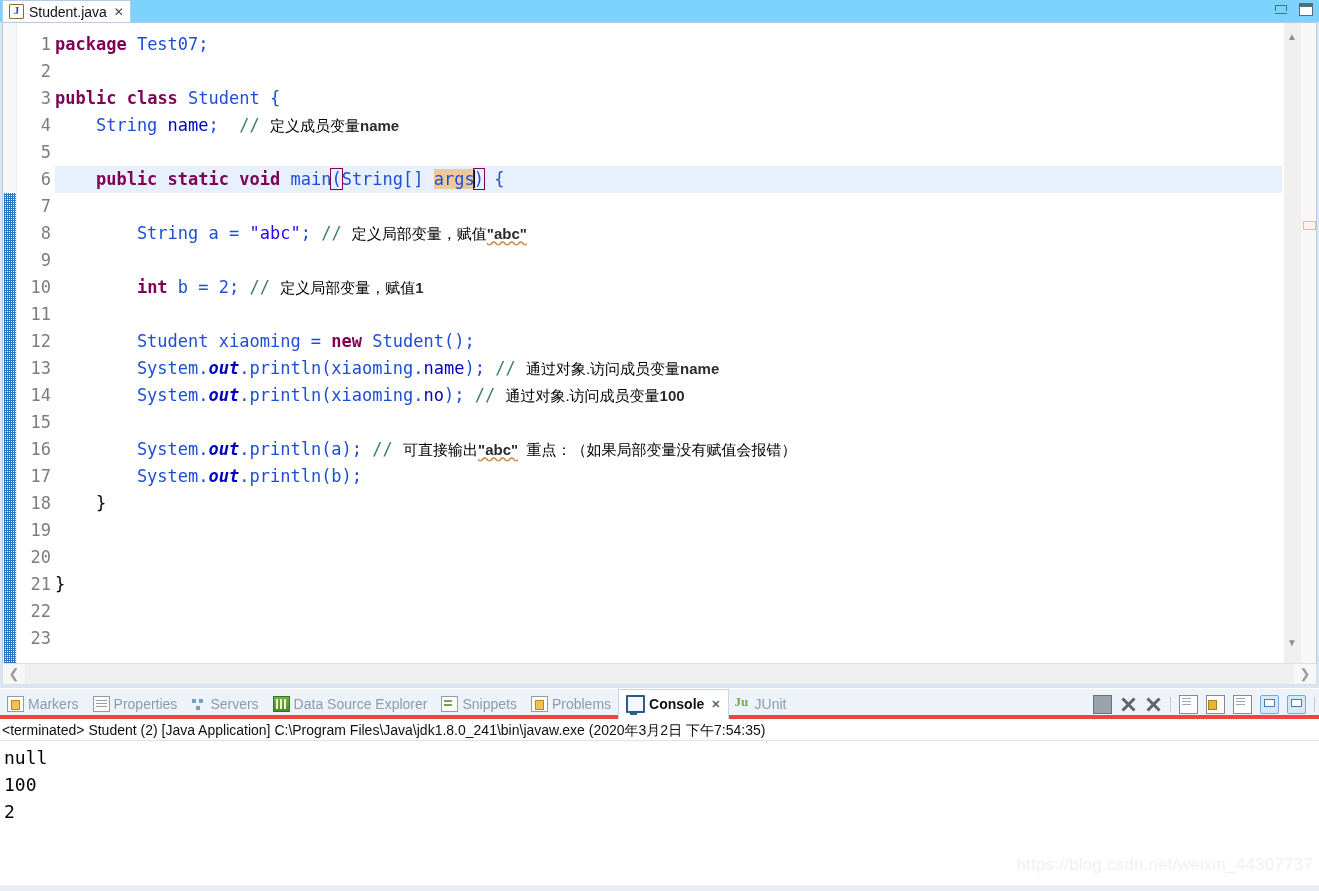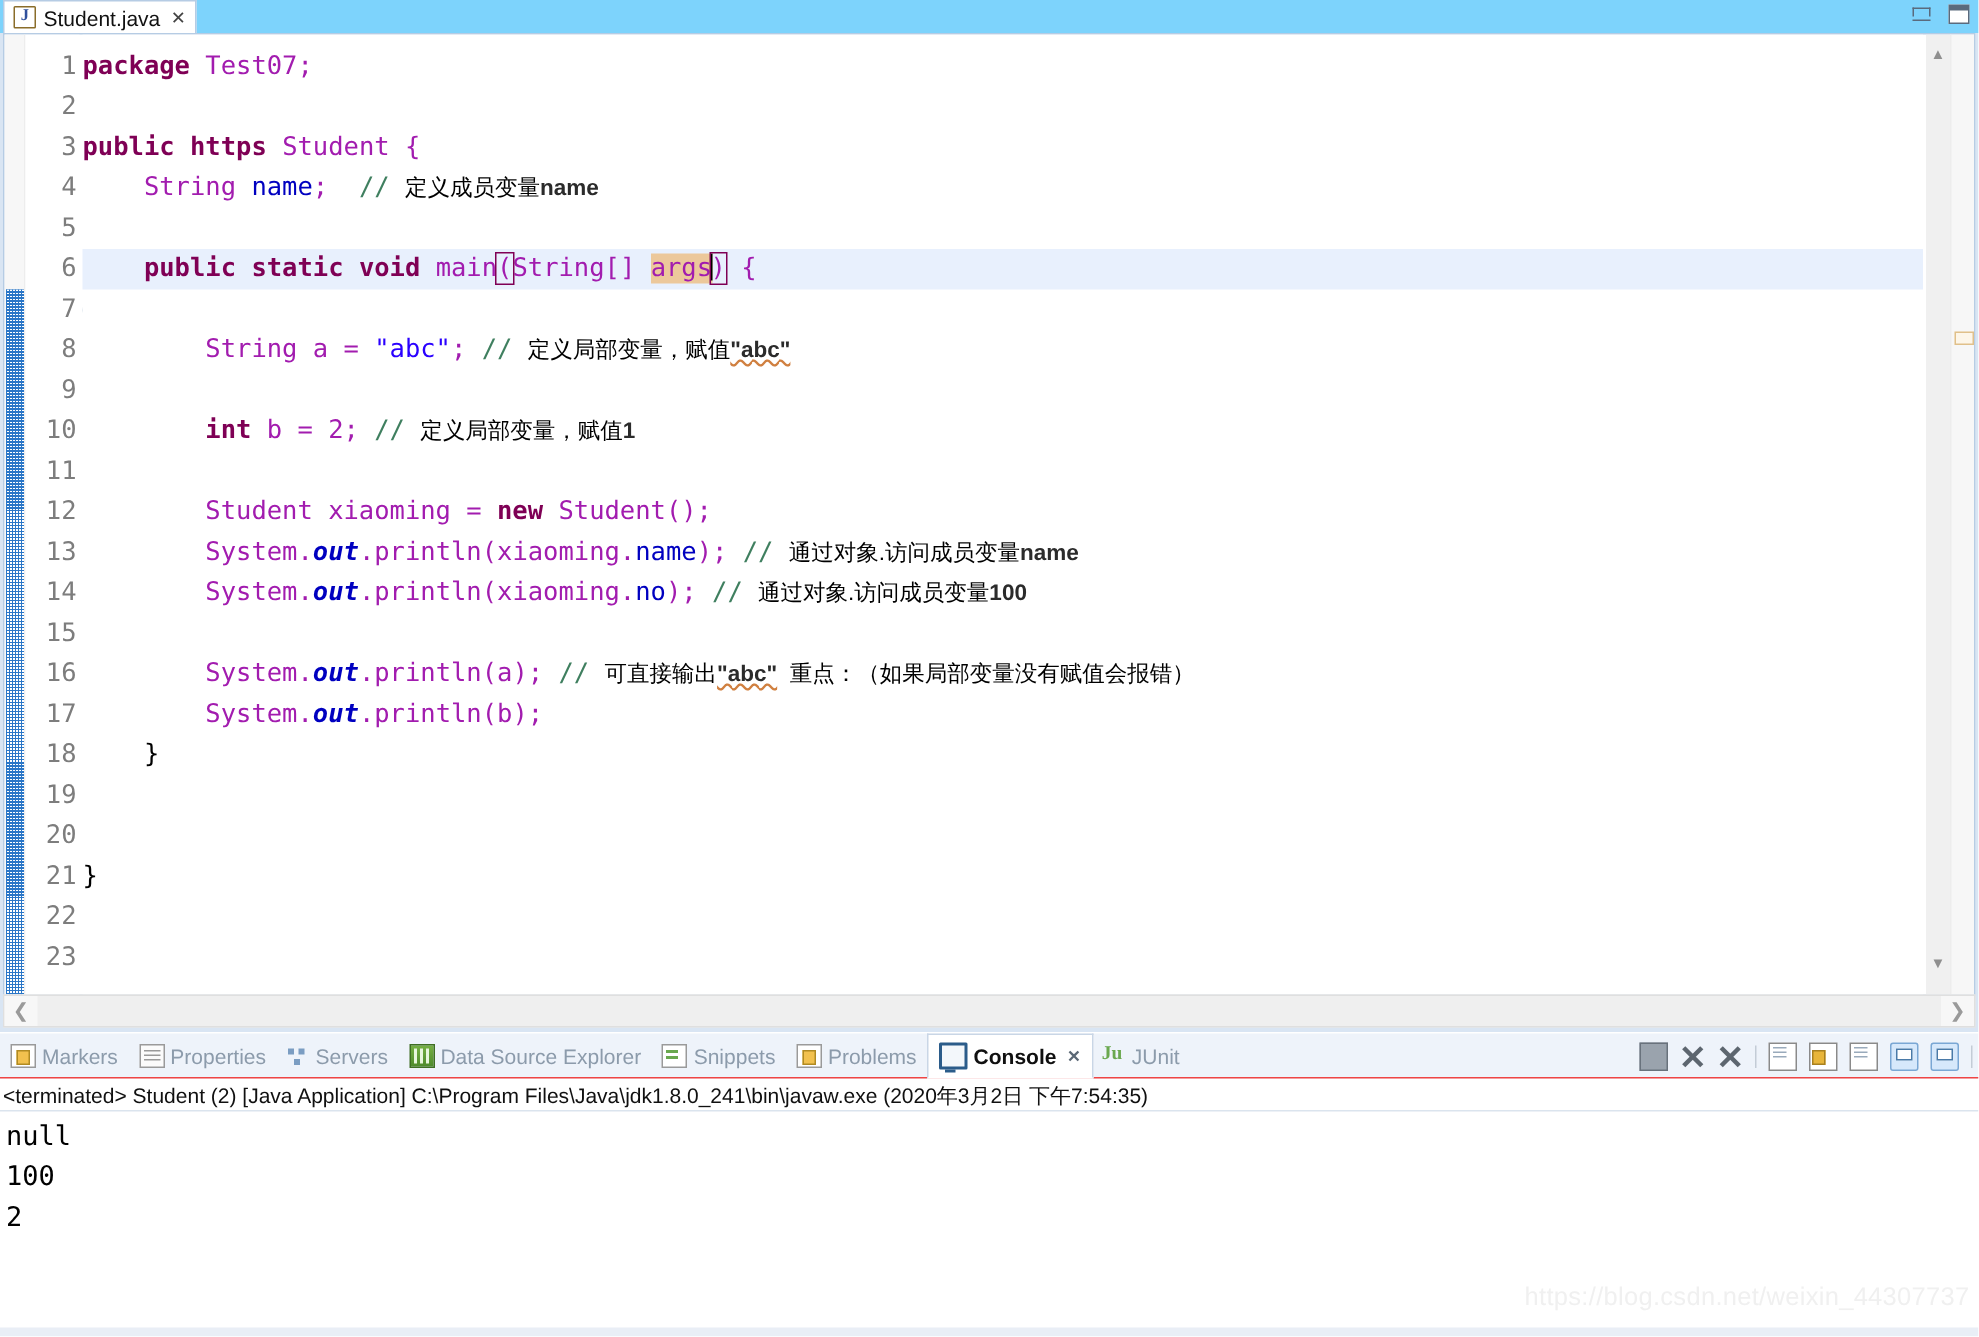--- a/index.html
+++ b/index.html
@@ -228,7 +228,7 @@
   .cmt     { color: #3f7f5f; }
   .cmtcn   { color: #000000; font-family: "Liberation Sans", sans-serif; font-size: 15px; }
   .cmtcn-b { color: #2b2b2b; font-family: "Liberation Sans", sans-serif; font-size: 15px; font-weight: bold; }
-  .plain   { color: #a21caf; }
+  .plain   { color: #1d4ed8; }
   .hl-occ  { background: #ecc89b; }
   .brkt    { outline: 1px solid #7f0055; }
   .spell   {

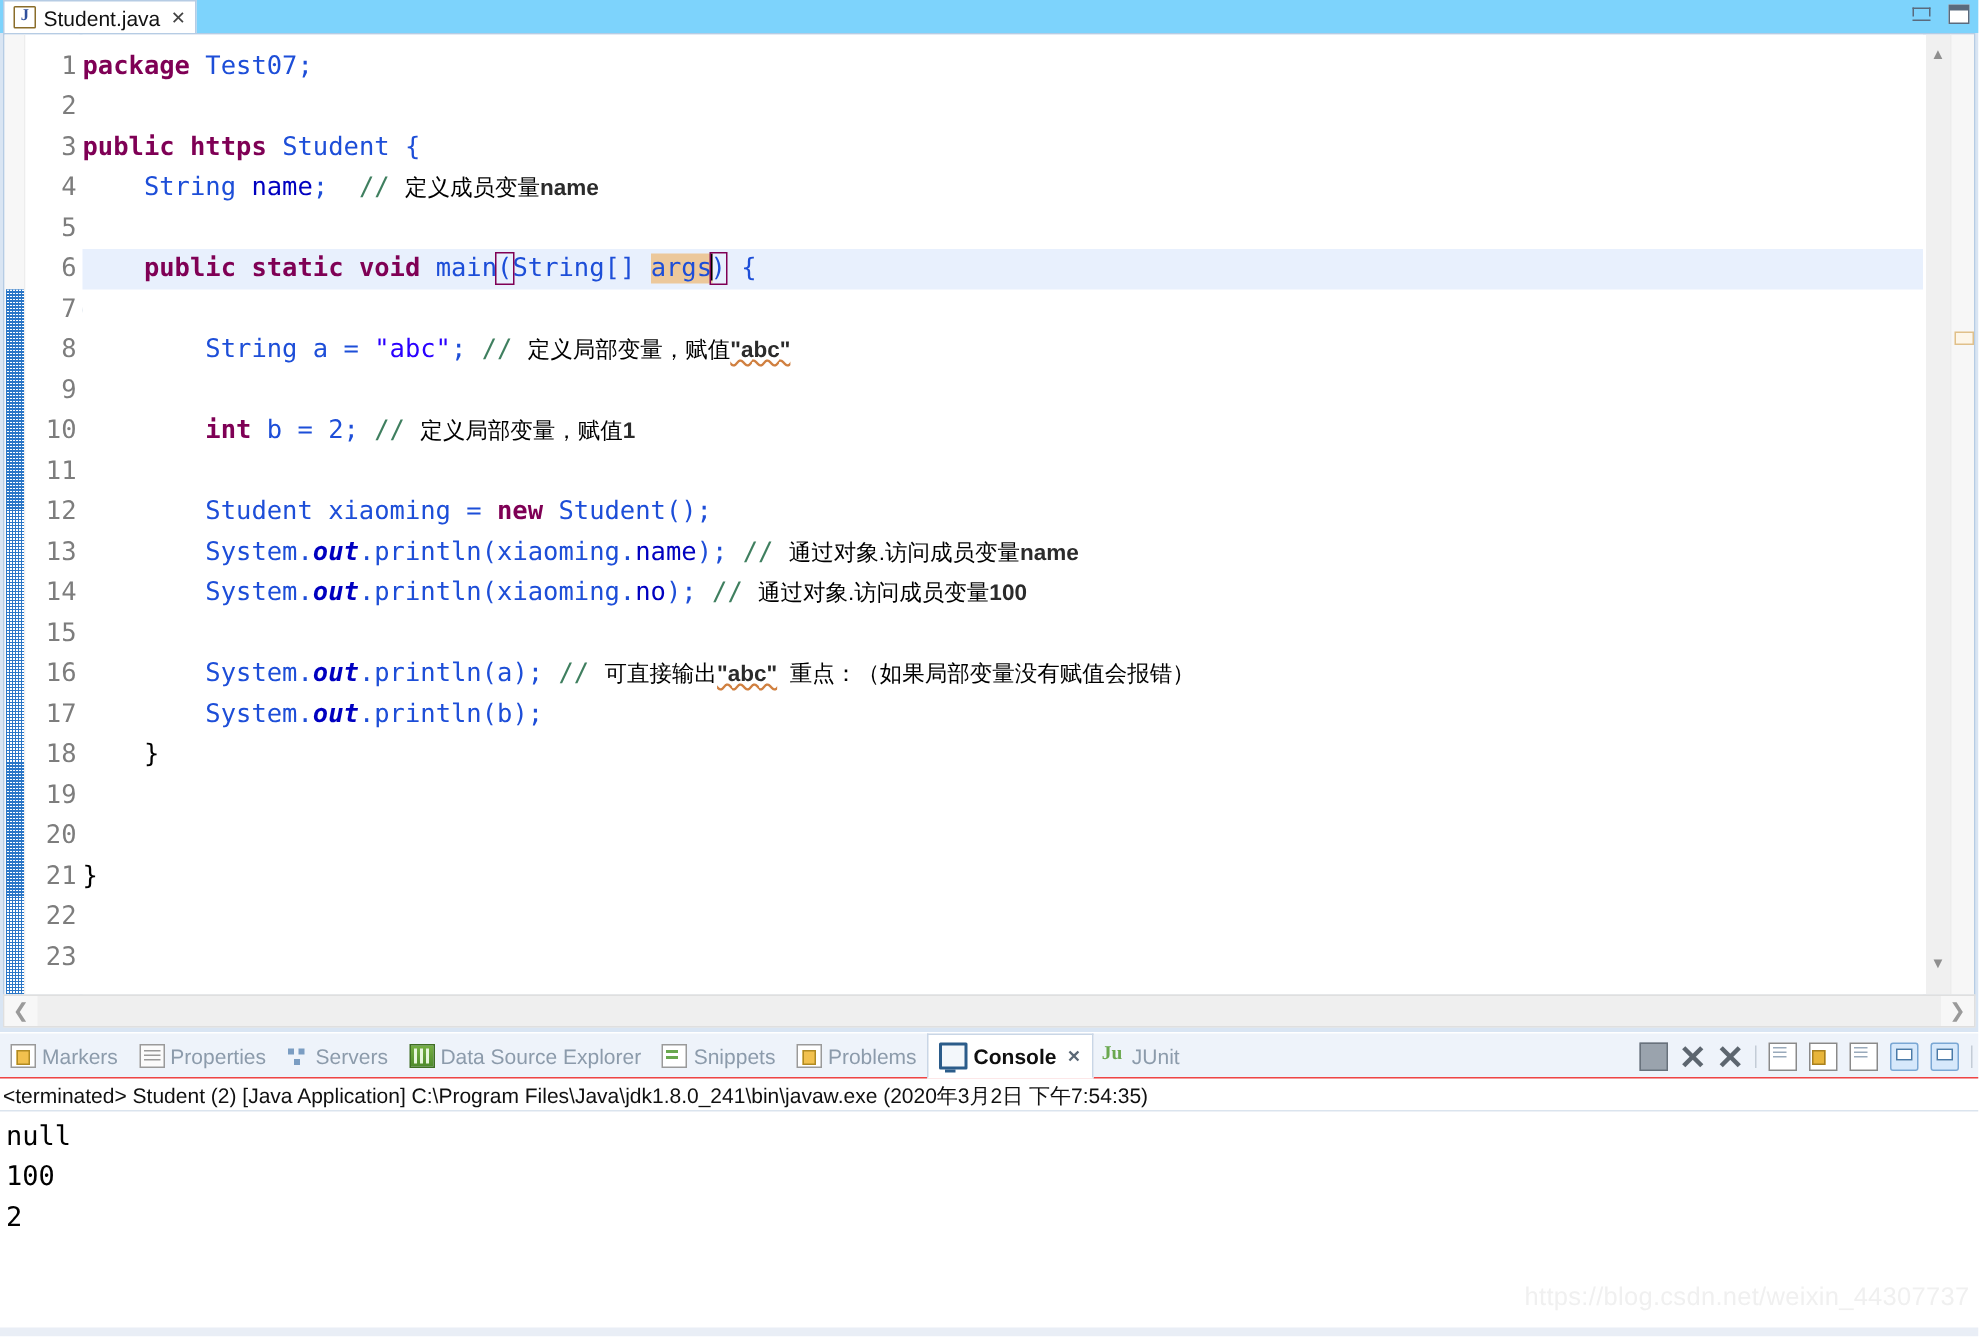--- a/index.html
+++ b/index.html
@@ -545,7 +545,7 @@
 
       <div class="code-line"> </div>
 
-      <div class="code-line"><span class="kw">public</span><span class="plain"> </span><span class="kw">https</span><span class="plain"> Student {</span></div>
+      <div class="code-line"><span class="kw">public</span><span class="plain"> </span><span class="kw">class</span><span class="plain"> Student {</span></div>
 
       <div class="code-line"><span class="plain">    String </span><span class="field">name</span><span class="plain">;  </span><span class="cmt">// </span><span class="cmtcn">定义成员变量</span><span class="cmtcn-b">name</span></div>
 

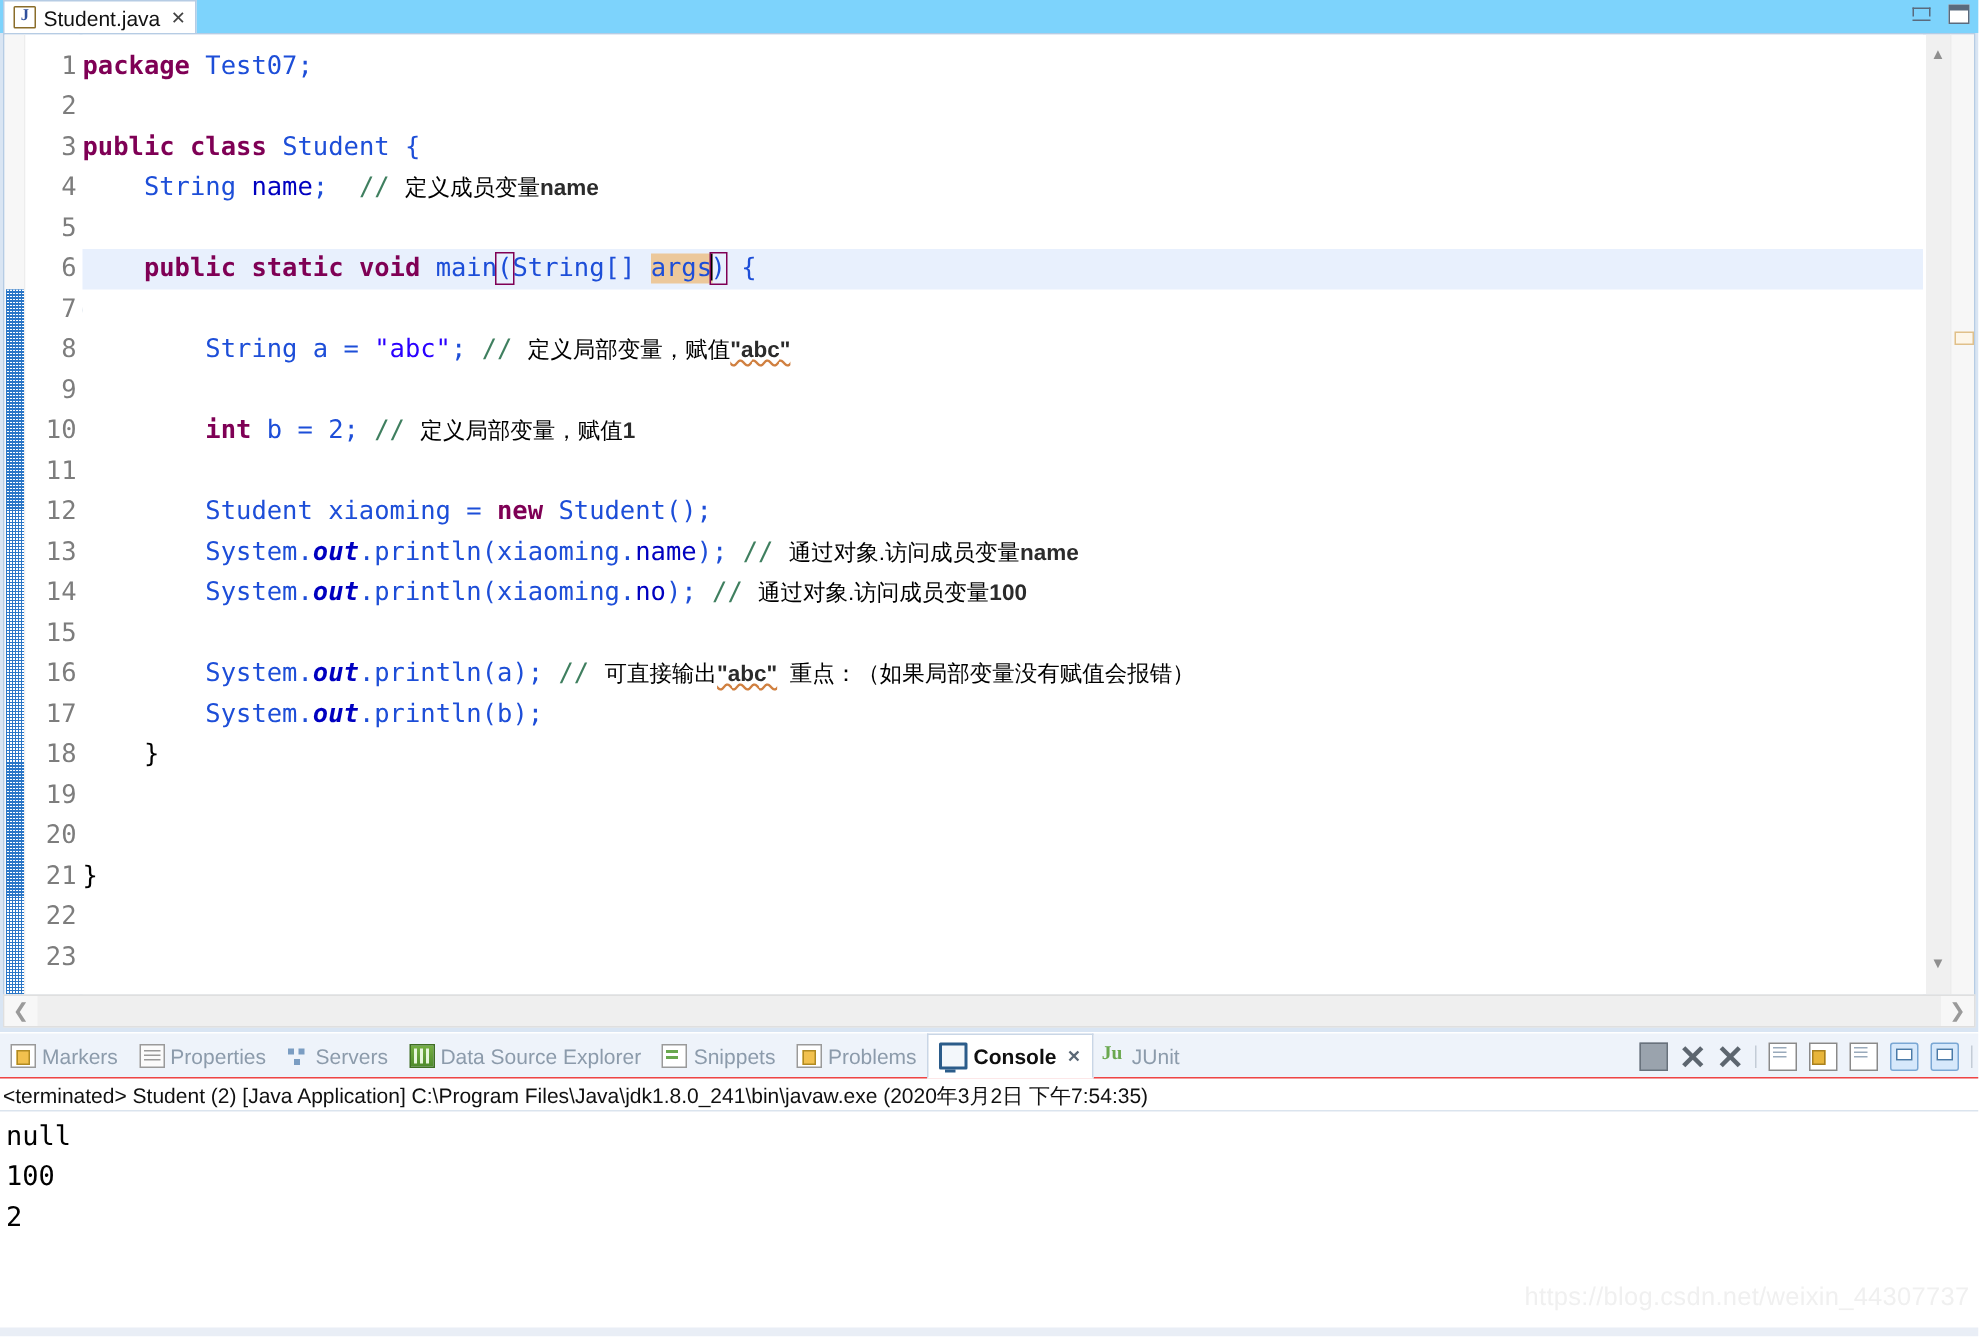--- a/index.html
+++ b/index.html
@@ -317,7 +317,7 @@
     left: 0; top: 0;
     width: 1319px; height: 30px;
     background: #eef3fa;
-    border-bottom: 1px solid #ef4444;
+    border-bottom: 4px solid #ef4444;
     box-sizing: border-box;
     display: flex;
     align-items: flex-start;

